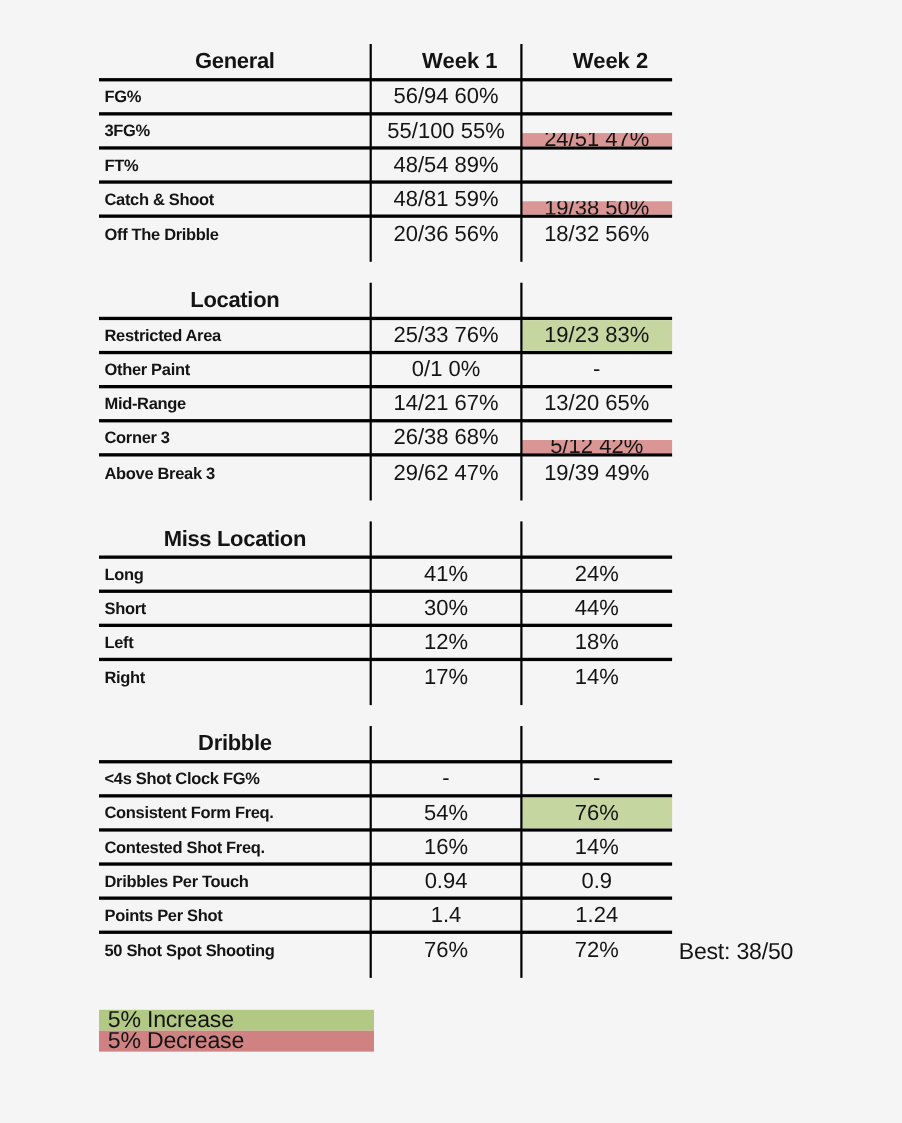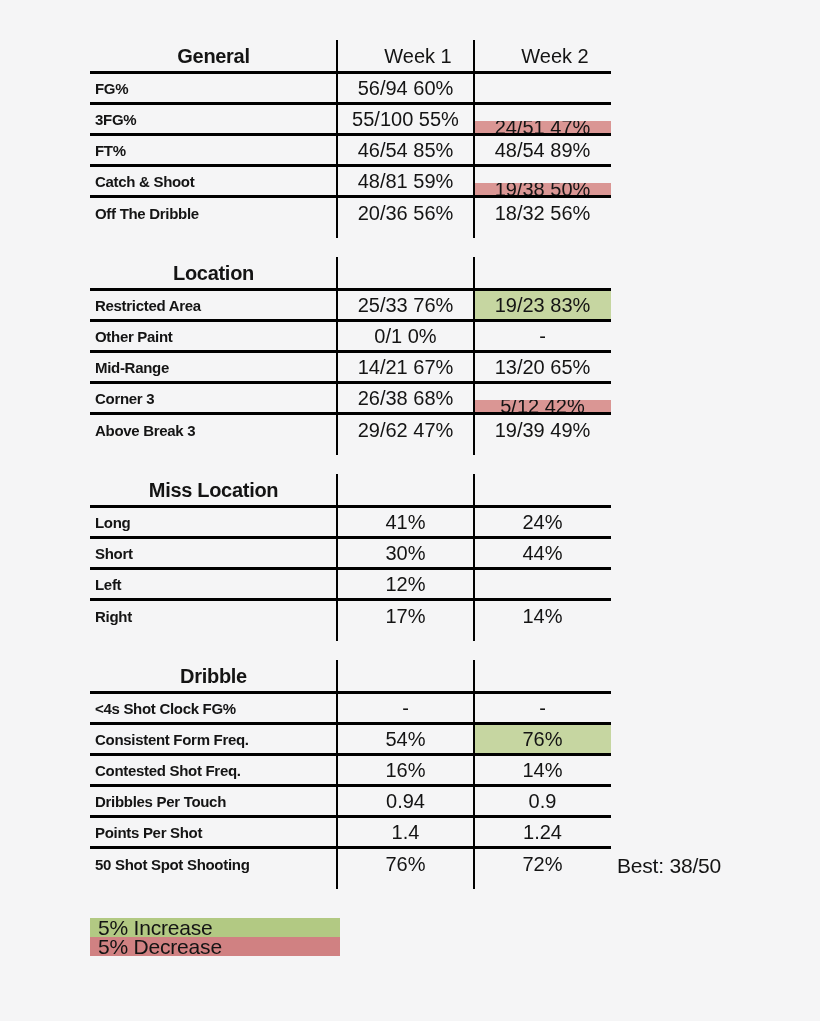--- a/index.html
+++ b/index.html
@@ -32,7 +32,7 @@
   .label-cell { justify-content:flex-start; padding-left:5px;
                 font-weight:700; font-size:15px; letter-spacing:-0.3px;text-align:center; }
   .title-cell { font-weight:700; font-size:20px; letter-spacing:-0.3px; }
-  .col-head { font-weight:400;padding-left:25px; }
+  .col-head { font-weight:700;padding-left:25px; }
   .hl-increase { background: var(--highlight-increase, #c6d6a1); }
   .hl-decrease { background: var(--highlight-decrease, #da9694); margin-top: 16px; }
   .note {

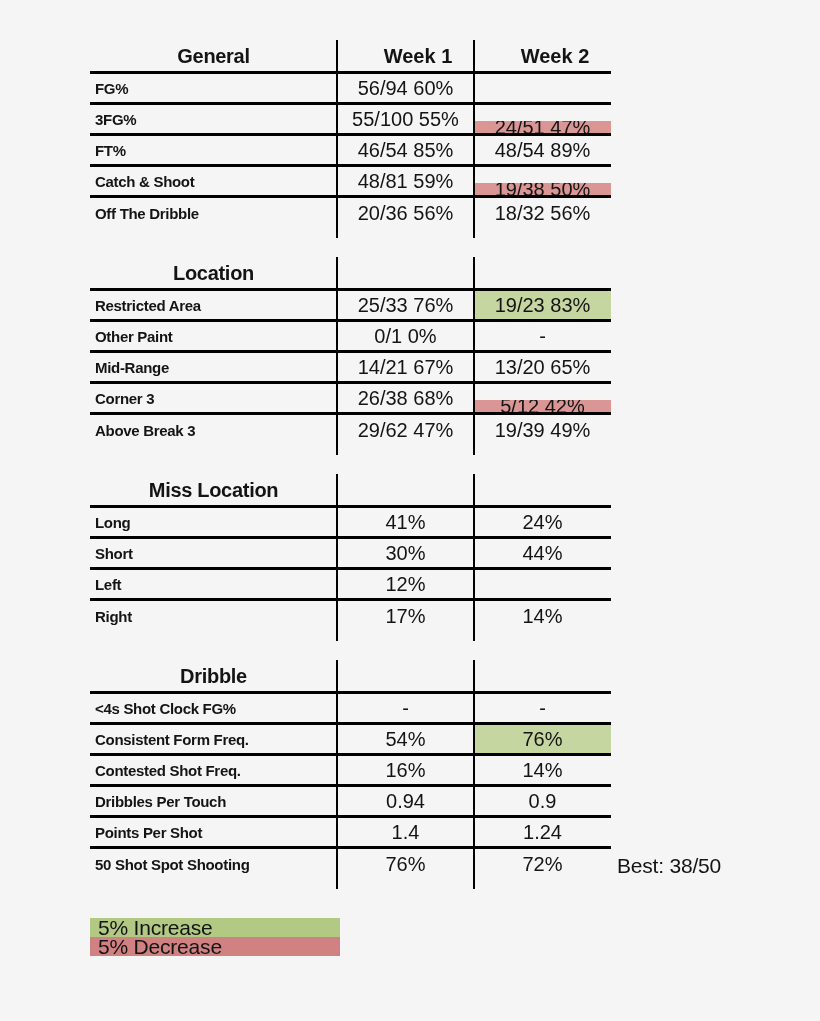--- a/index.html
+++ b/index.html
@@ -69,7 +69,6 @@
       </div>
       <div class="row">
         <div class="cell label-cell">FT%</div>
-        <div class="cell value-cell">46/54 85%</div>
         <div class="cell value-cell">48/54 89%</div>
       </div>
       <div class="row">

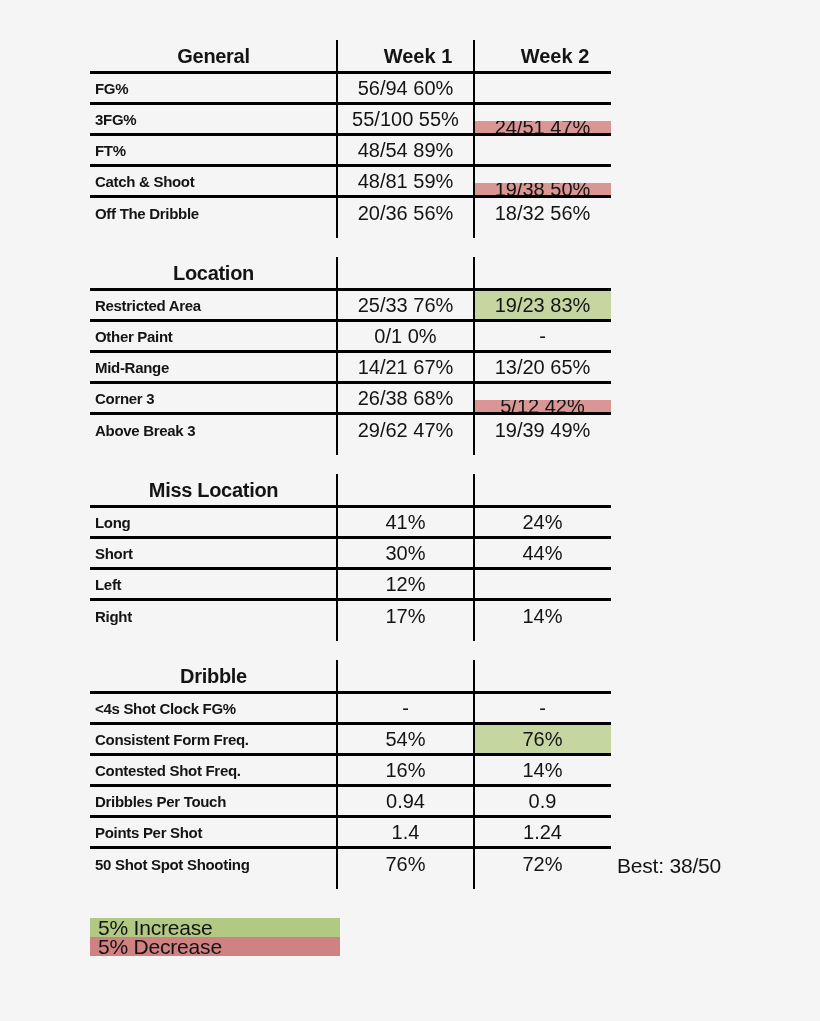--- a/index.html
+++ b/index.html
@@ -137,6 +137,7 @@
       <div class="row">
         <div class="cell label-cell">Left</div>
         <div class="cell value-cell">12%</div>
+        <div class="cell value-cell">18%</div>
       </div>
       <div class="row last">
         <div class="cell label-cell">Right</div>

